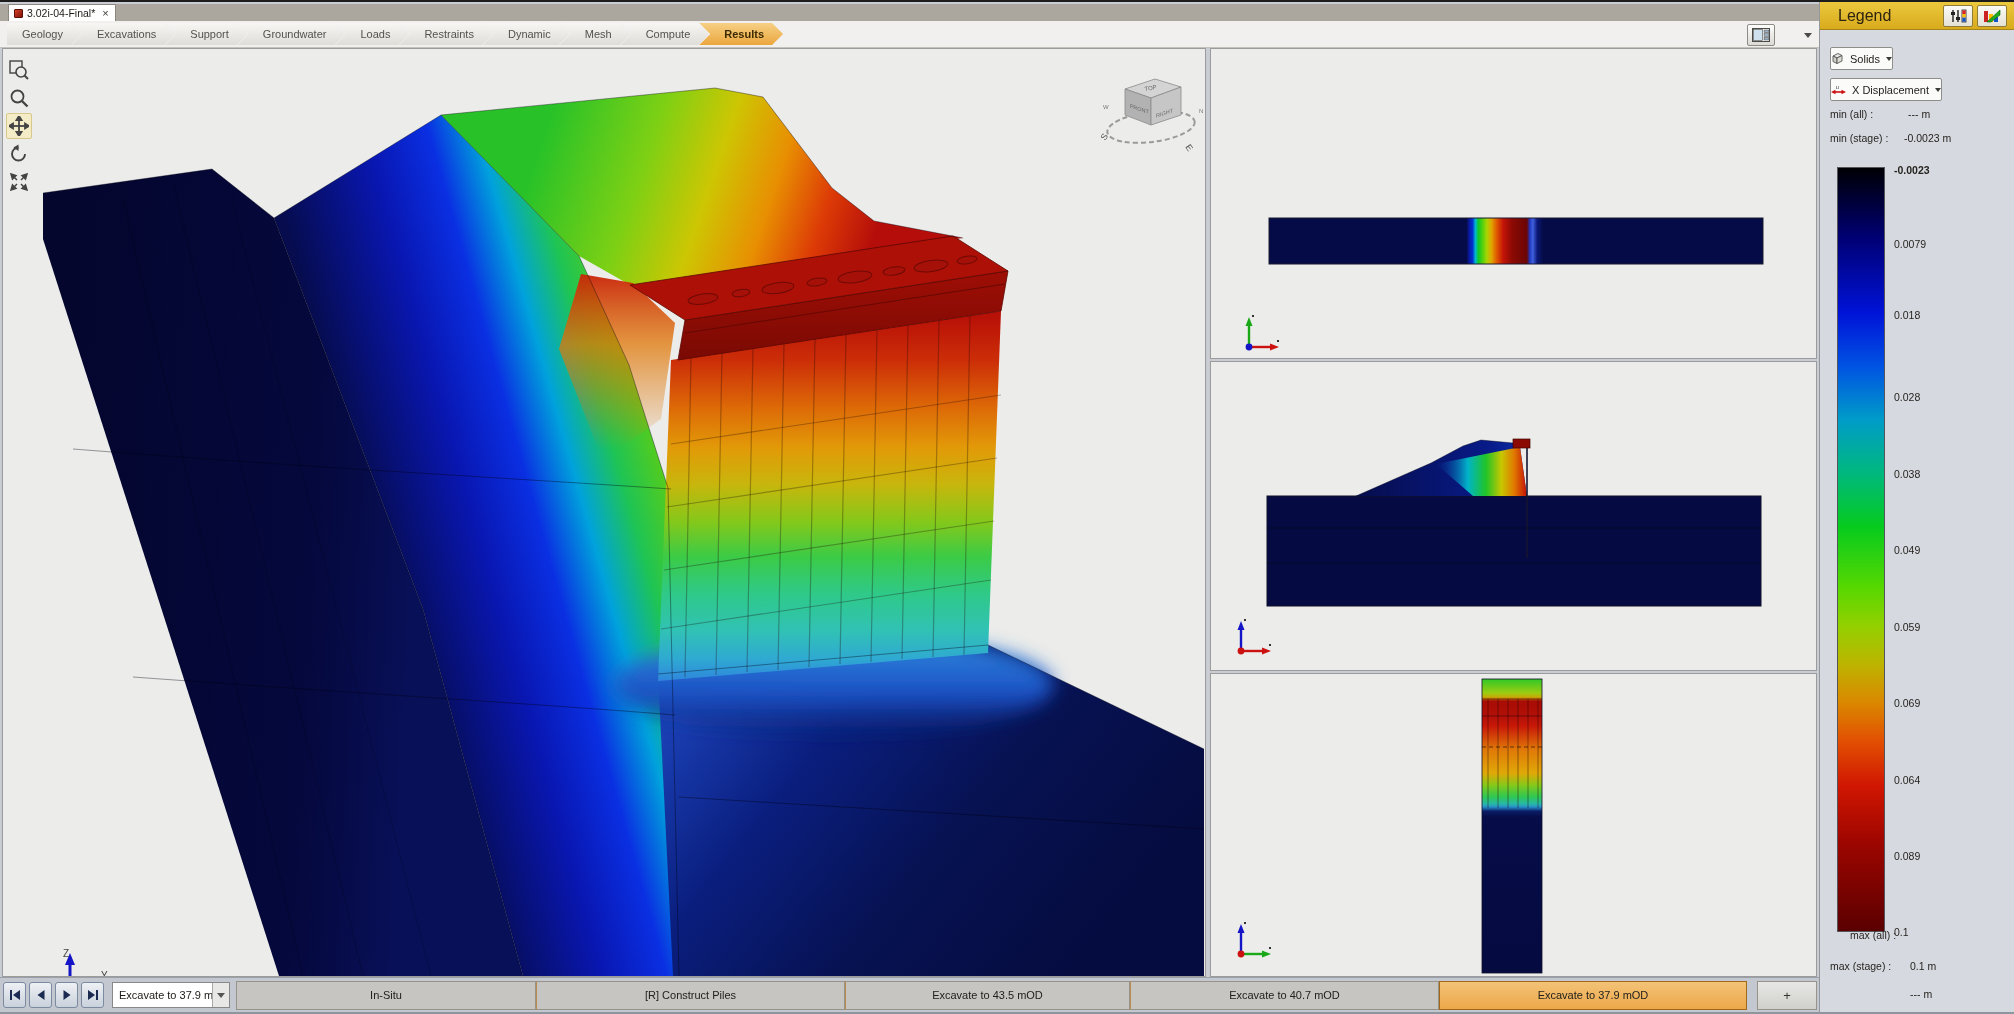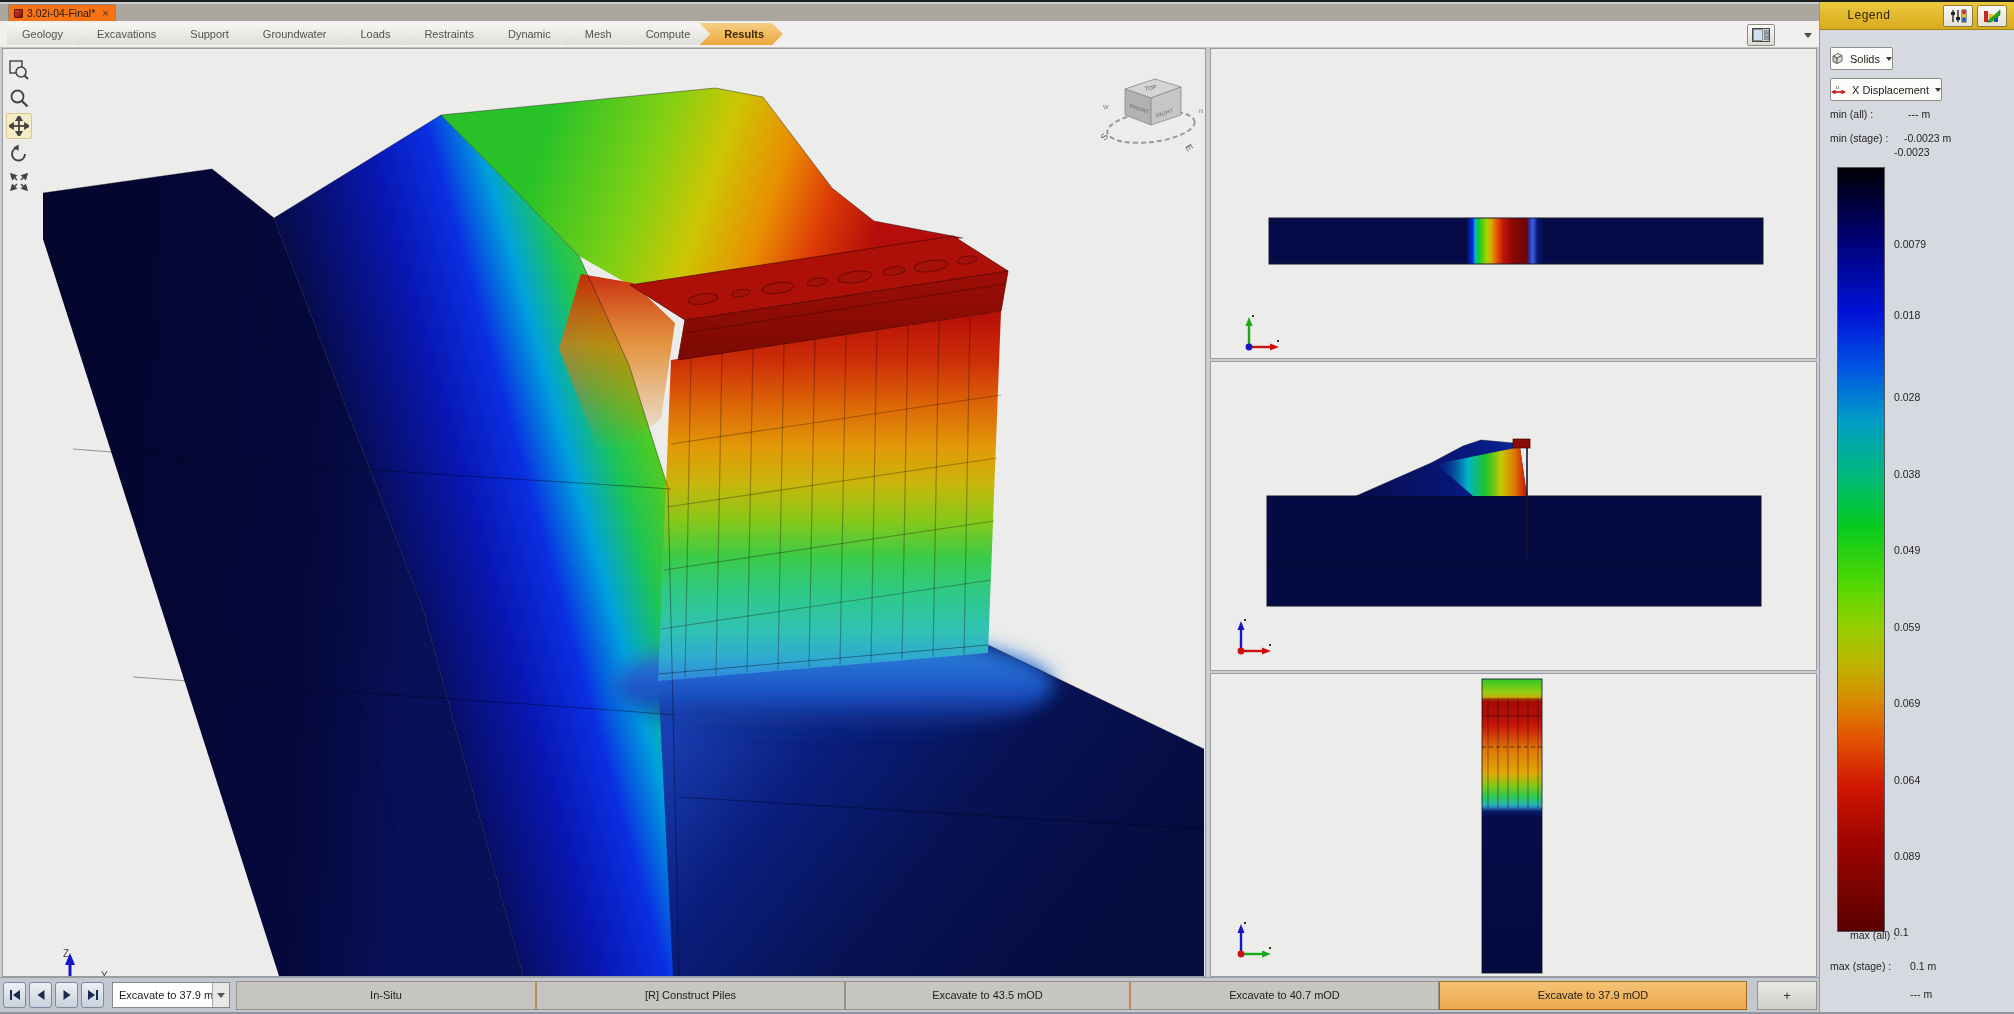--- a/index.html
+++ b/index.html
@@ -9,7 +9,7 @@
 
   
   .titlebar { position:absolute; left:0; top:2px; width:1819px; height:17px; background:#aba79f; }
-  .doc-tab { position:absolute; left:8px; top:0; height:17px; padding:0 6px 0 5px; background:#f97316;
+  .doc-tab { position:absolute; left:8px; top:0; height:17px; padding:0 6px 0 5px; background:#ffffff;
              border:1px solid #8b877e; border-bottom:none; display:flex; align-items:center; gap:4px;
              font-size:10.5px; color:#1d1b17; }
   .doc-icon { width:9px; height:9px; background:linear-gradient(135deg,#d8402a,#7e1408); border:1px solid #5c1005; border-radius:1px; }

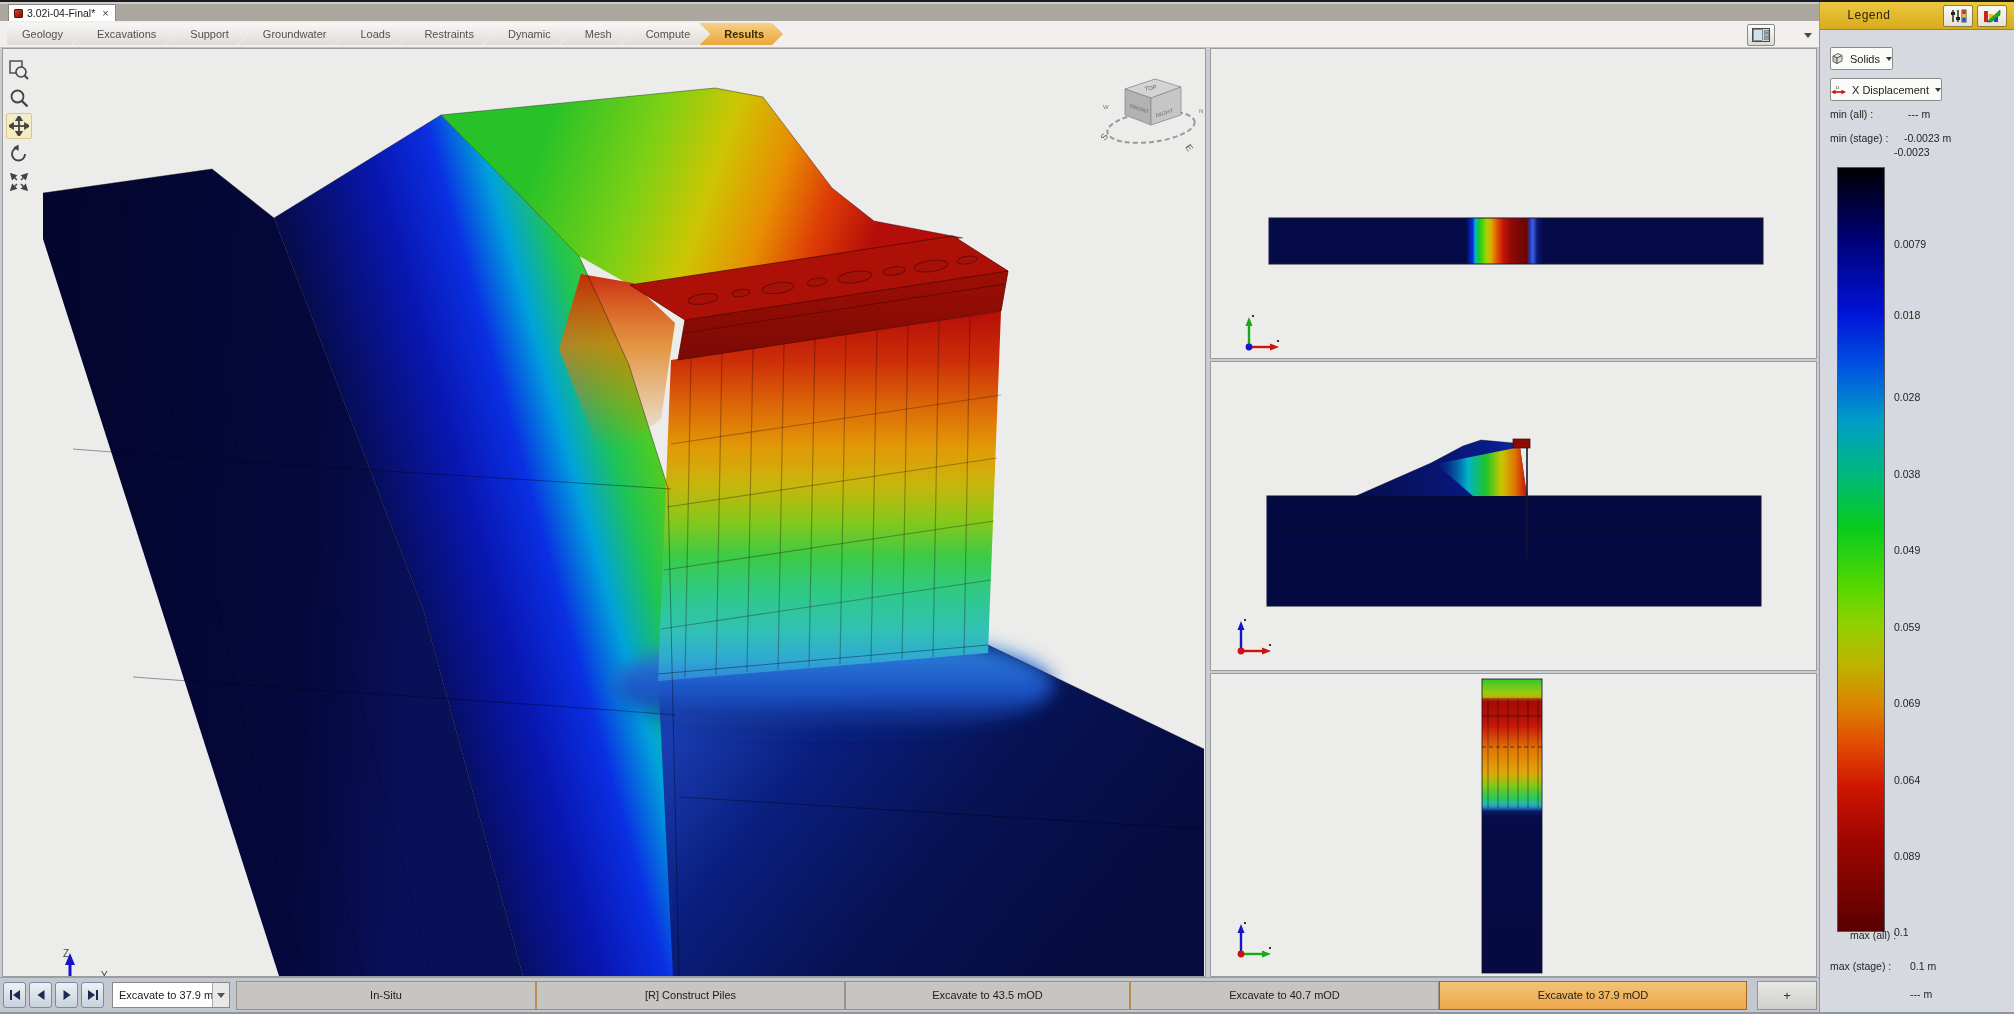--- a/index.html
+++ b/index.html
@@ -49,7 +49,7 @@
   .legend-header { position:absolute; left:0; top:0; width:100%; height:28px;
                    background:linear-gradient(#ecc83e,#d8ab1c); border-bottom:1px solid #a7841a;
                    display:flex; align-items:center; }
-  .legend-title { font-size:12px; color:#2e2410; padding-left:27px;font-family:Liberation Mono, monospace; }
+  .legend-title { font-size:16px; color:#2e2410; padding-left:18px; }
   .legend-hbtn { width:30px; height:22px; background:linear-gradient(#fbfaf6,#e4e1d6); border:1px solid #8f7c38;
                  border-radius:2px; display:flex; align-items:center; justify-content:center; cursor:pointer; }
   .legend-hbtn + .legend-hbtn { margin-left:4px; }

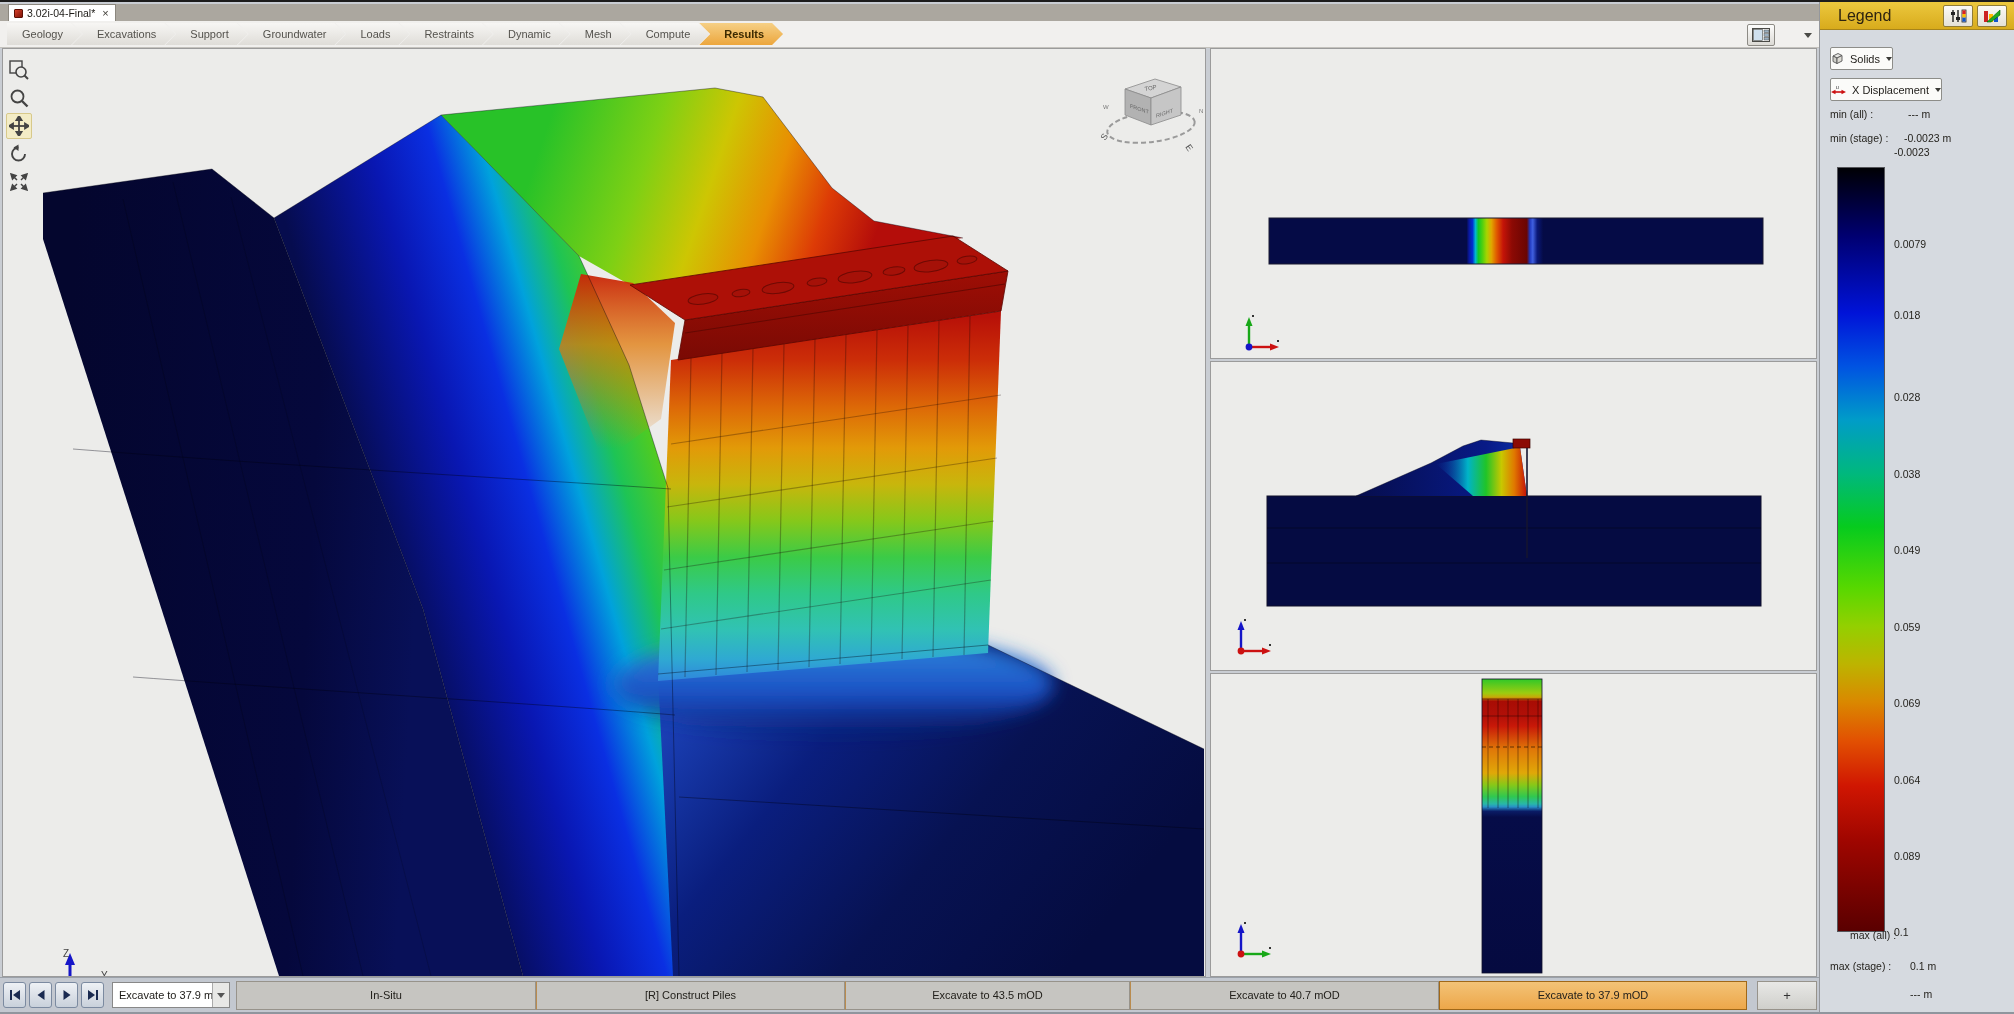--- a/index.html
+++ b/index.html
@@ -493,7 +493,7 @@
     <span class="leg-line" style="left:84px; top:130px;">-0.0023 m</span>
 
     <div class="colorbar"></div>
-    <span class="cb-label" style="top:150px;">-0.0023</span>
+    <span class="cb-label" style="top:168px;font-weight:bold;">-0.0023</span>
     <span class="cb-label" style="top:242px;">0.0079</span>
     <span class="cb-label" style="top:313px;">0.018</span>
     <span class="cb-label" style="top:395px;">0.028</span>

